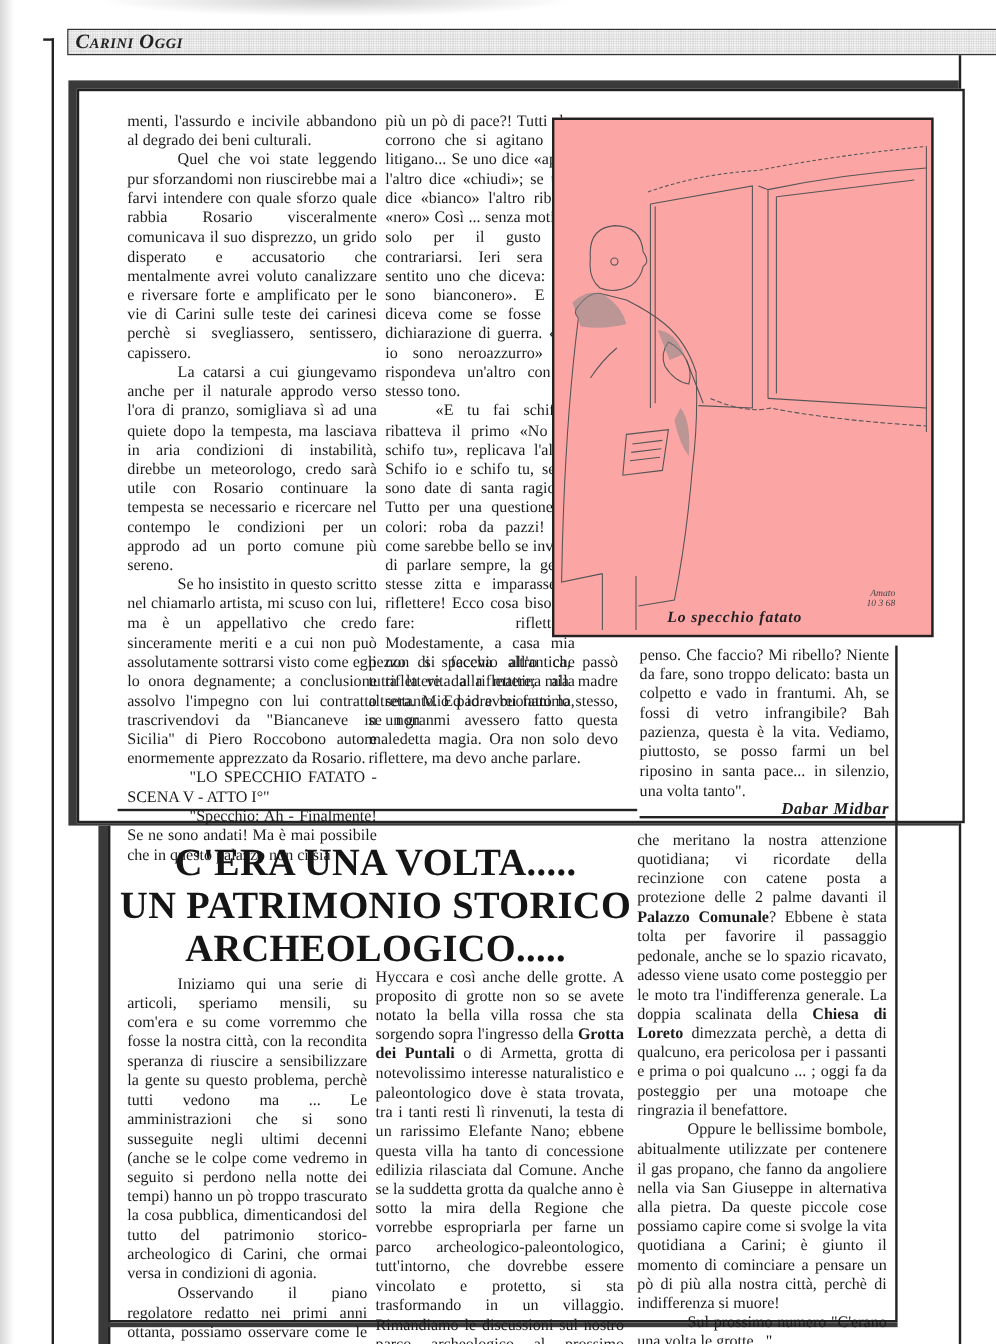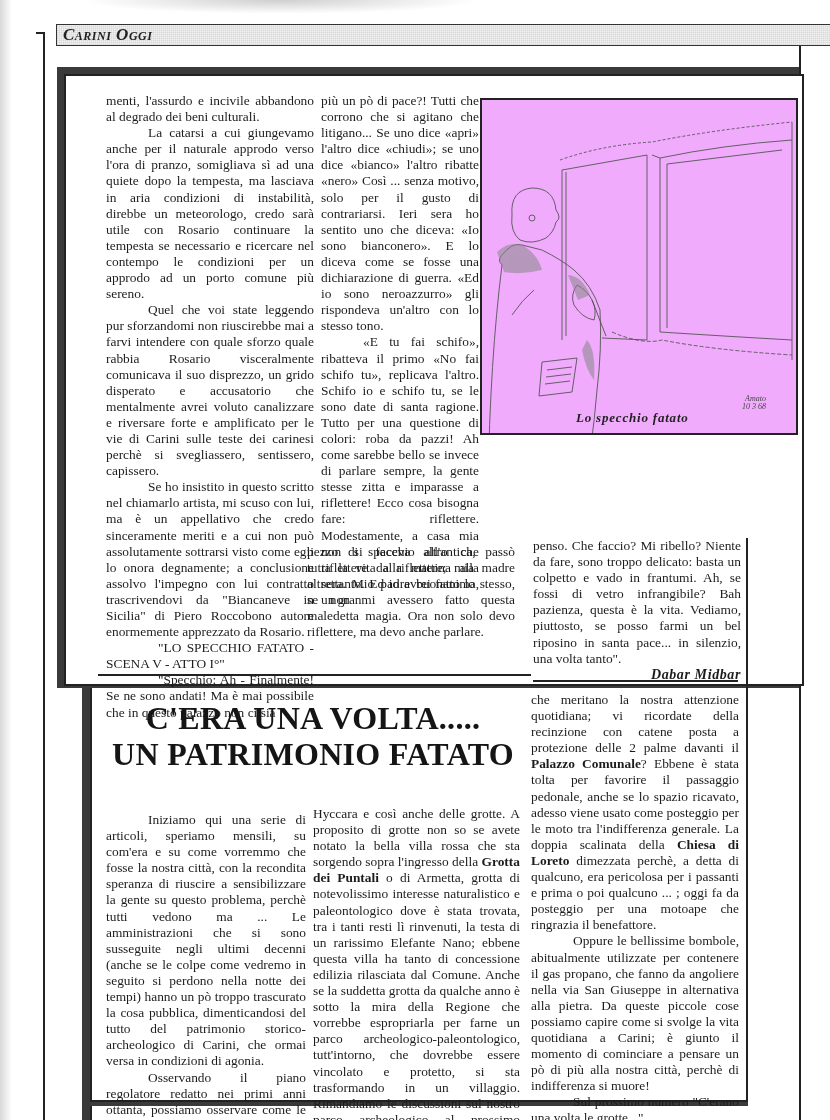--- a/index.html
+++ b/index.html
@@ -96,8 +96,8 @@
 
 <div class="col c1">
   <p>menti, l'assurdo e incivile abbandono al degrado dei beni culturali.</p>
+  <p class="ind">Quel che voi state leggendo pur sforzandomi non riuscirebbe mai a farvi intendere con quale sforzo quale rabbia Rosario visceralmente comunicava il suo disprezzo, un grido disperato e accusatorio che mentalmente avrei voluto canalizzare e riversare forte e amplificato per le vie di Carini sulle teste dei carinesi perchè si svegliassero, sentissero, capissero.</p>
   <p class="ind">La catarsi a cui giungevamo anche per il naturale approdo verso l'ora di pranzo, somigliava sì ad una quiete dopo la tempesta, ma lasciava in aria condizioni di instabilità, direbbe un meteorologo, credo sarà utile con Rosario continuare la tempesta se necessario e ricercare nel contempo le condizioni per un approdo ad un porto comune più sereno.</p>
-  <p class="ind">Quel che voi state leggendo pur sforzandomi non riuscirebbe mai a farvi intendere con quale sforzo quale rabbia Rosario visceralmente comunicava il suo disprezzo, un grido disperato e accusatorio che mentalmente avrei voluto canalizzare e riversare forte e amplificato per le vie di Carini sulle teste dei carinesi perchè si svegliassero, sentissero, capissero.</p>
   <p class="ind">Se ho insistito in questo scritto nel chiamarlo artista, mi scuso con lui, ma è un appellativo che credo sinceramente meriti e a cui non può assolutamente sottrarsi visto come egli lo onora degnamente; a conclusione assolvo l'impegno con lui contratto trascrivendovi da "Biancaneve in Sicilia" di Piero Roccobono autore enormemente apprezzato da Rosario.</p>
   <p class="dialog">"LO SPECCHIO FATATO - SCENA V - ATTO I°"</p>
   <p class="dialog">"Specchio: Ah - Finalmente! Se ne sono andati! Ma è mai possibile che in questo palazzo non ci sia</p>

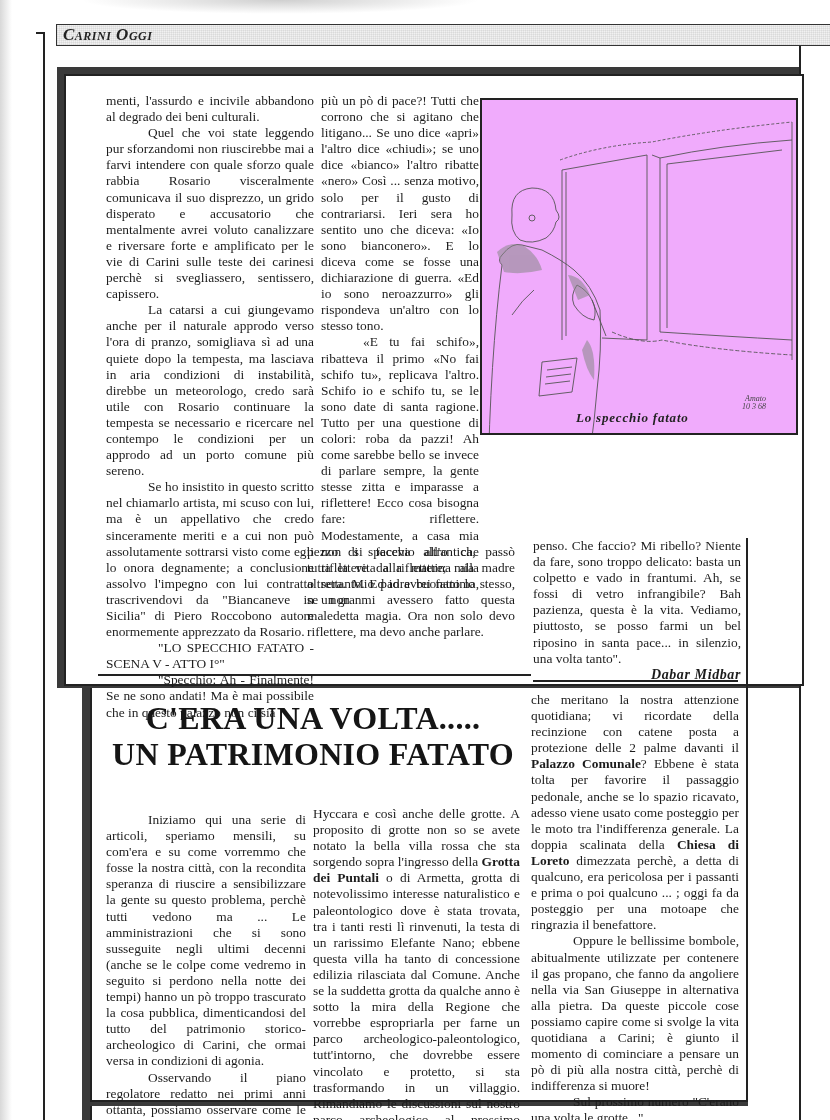--- a/index.html
+++ b/index.html
@@ -47,7 +47,7 @@
   .signature { font-weight: bold; text-align: right; font-size: 14px; letter-spacing: 0.6px; margin-top: 2px; font-style: italic; }
 
   
-  .illus { position: absolute; left: 480px; top: 98px; width: 318px; height: 337px; border: 2.5px solid #222; background: #f0abfc; overflow: hidden; }
+  .illus { position: absolute; left: 460px; top: 98px; width: 318px; height: 433px; border: 2.5px solid #222; background: #fca5a5; overflow: hidden; }
   .illus svg { position: absolute; left: 0; top: 0; }
   .illus-caption { position: absolute; left: 94px; bottom: 7px; font-style: italic; font-weight: bold;
     font-size: 13px; letter-spacing: 0.8px; color: #222; }

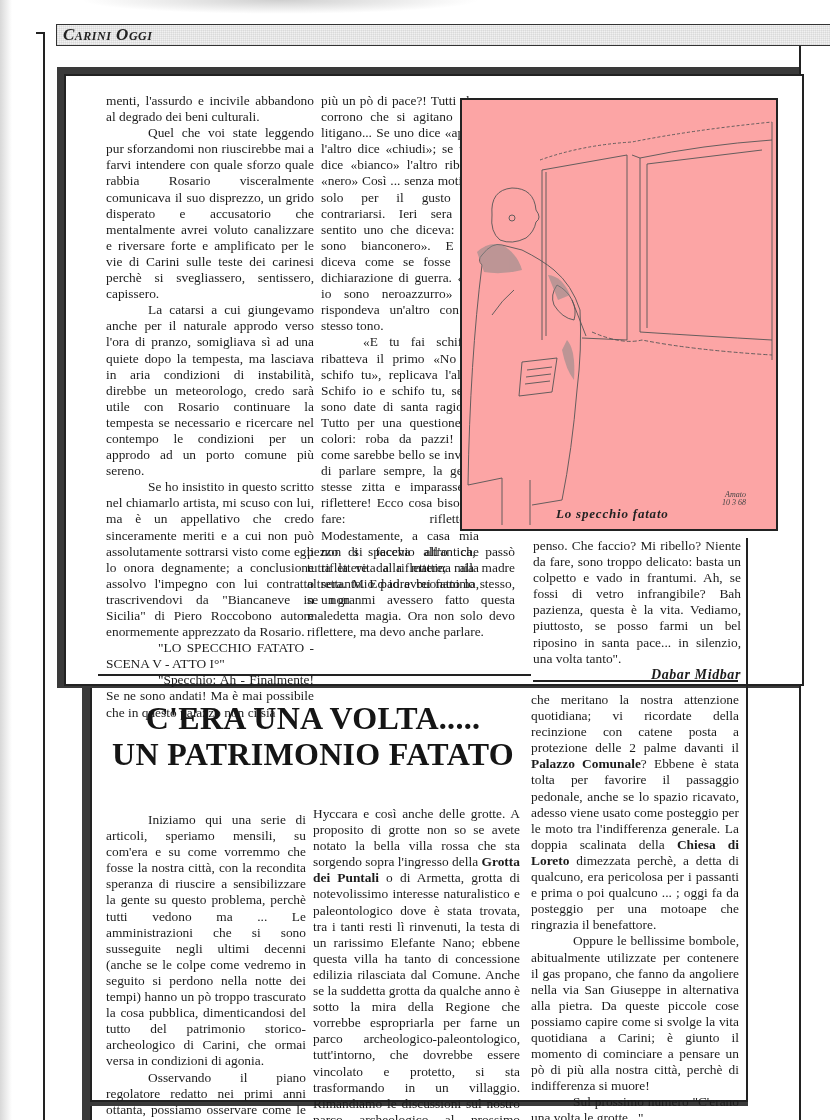--- a/index.html
+++ b/index.html
@@ -171,7 +171,7 @@
 
 <h1 class="headline">
   <span>C'ERA UNA VOLTA.....</span>
-  <span>UN PATRIMONIO FATATO</span>
+  <span>UN PATRIMONIO STORICO</span>
 </h1>
 
 <div class="col c4">

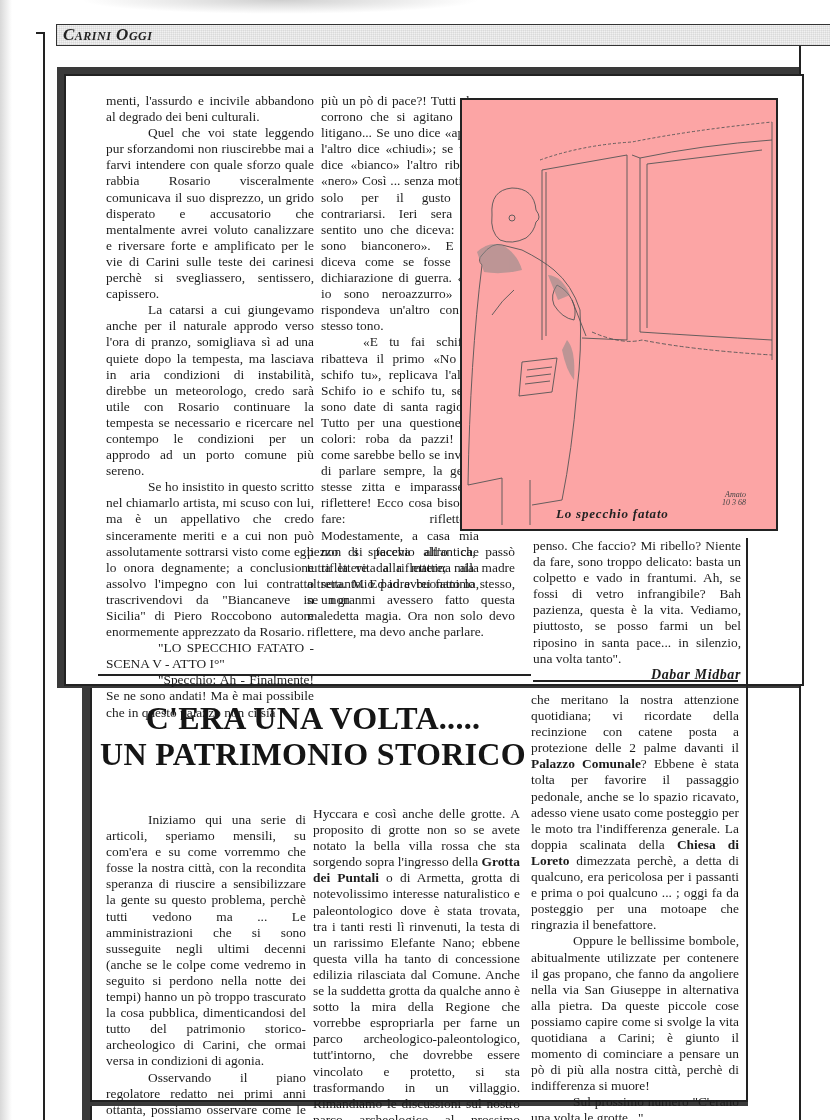--- a/index.html
+++ b/index.html
@@ -172,6 +172,7 @@
 <h1 class="headline">
   <span>C'ERA UNA VOLTA.....</span>
   <span>UN PATRIMONIO STORICO</span>
+  <span>ARCHEOLOGICO.....</span>
 </h1>
 
 <div class="col c4">

